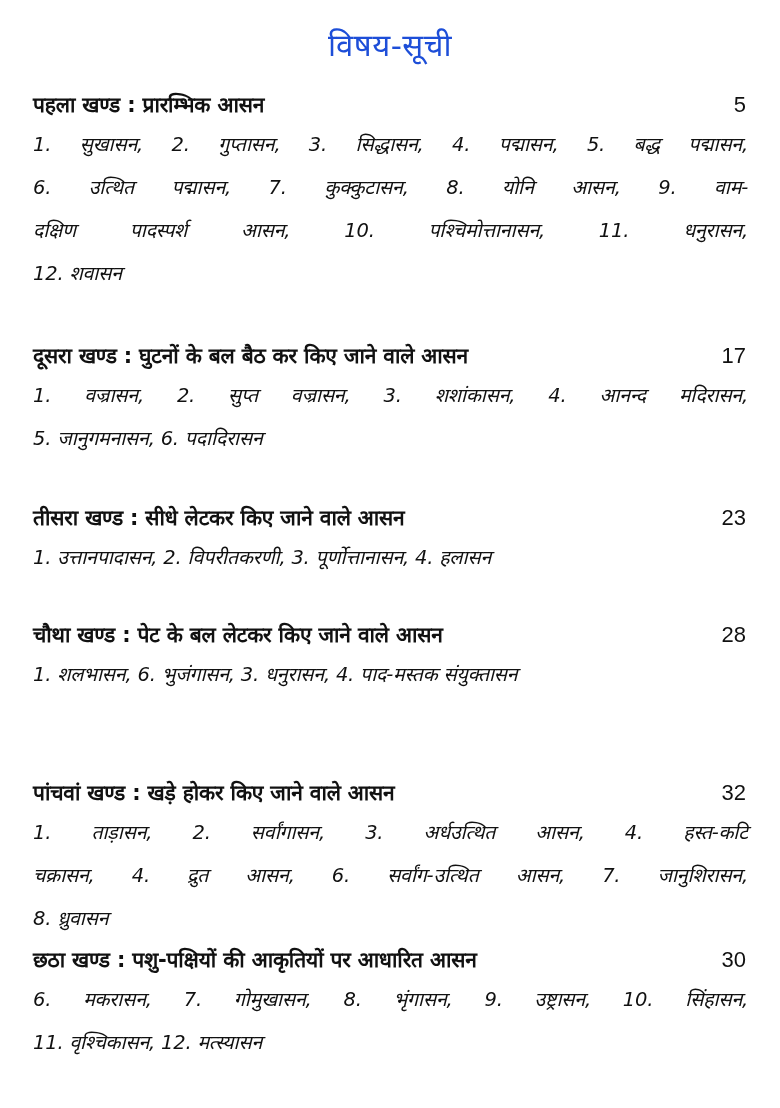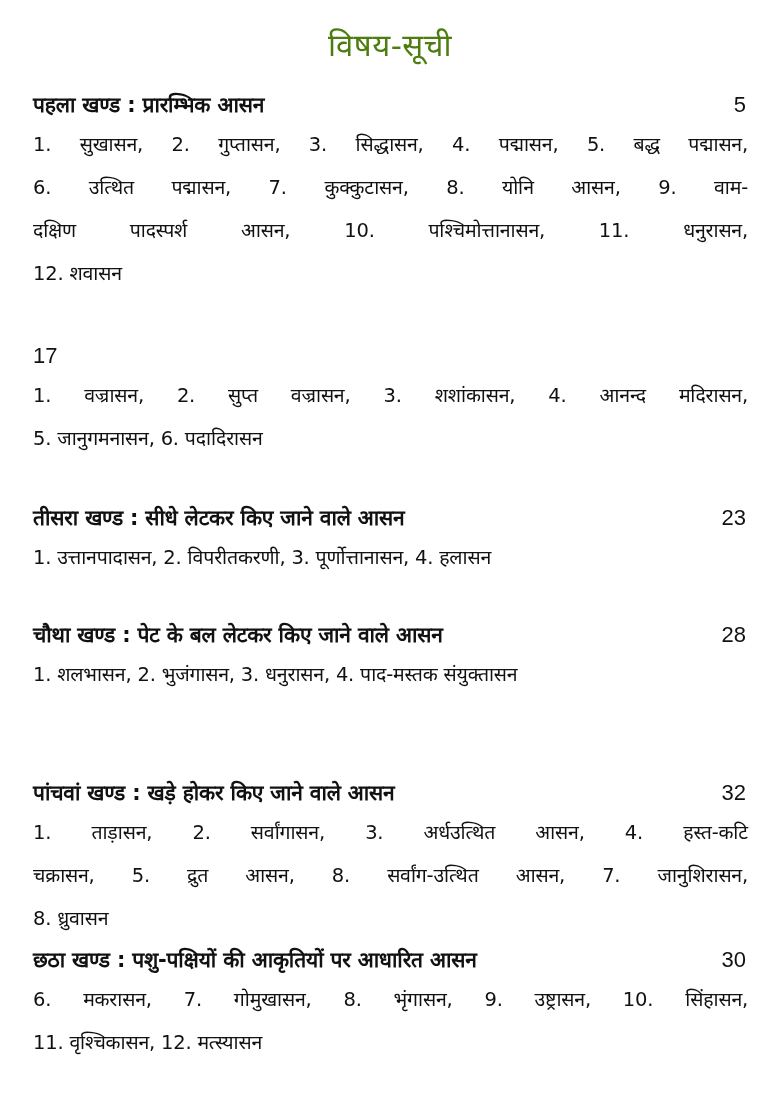--- a/index.html
+++ b/index.html
@@ -24,7 +24,7 @@
       font-size: 31px;
       line-height: 44px;
       font-weight: normal;
-      color: #4d7c0f;
+      color: #1d4ed8;
       letter-spacing: 0.5px;
     }
     .section {

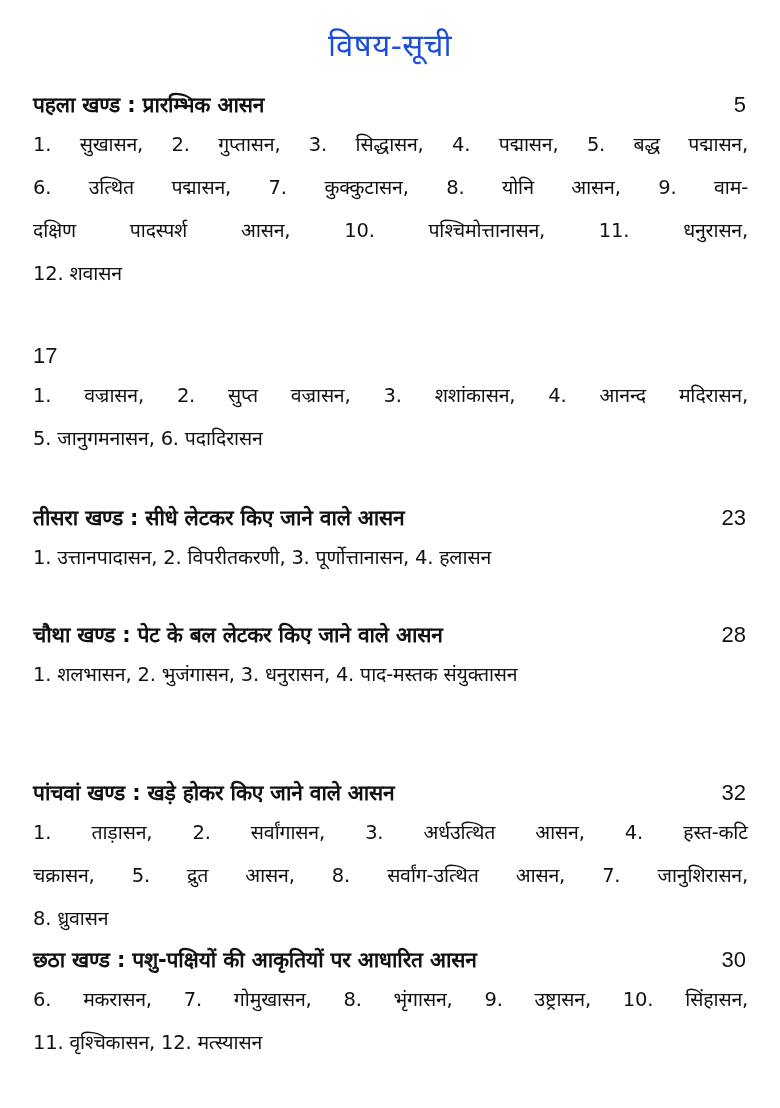--- a/index.html
+++ b/index.html
@@ -64,6 +64,7 @@
       white-space: nowrap;
       text-align-last: justify;
       height: 43px;
+      font-style: italic;
     }
     .sec-items .line.last {
       text-align-last: left;

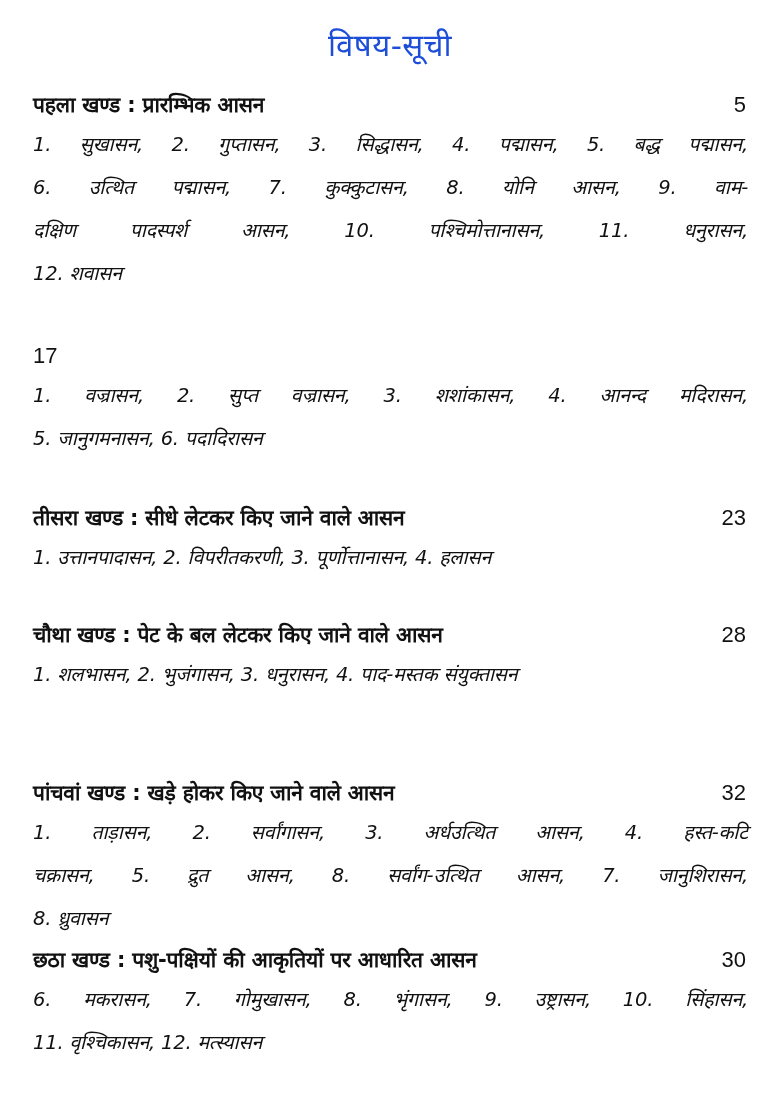--- a/index.html
+++ b/index.html
@@ -90,6 +90,7 @@
 
 <div class="section" style="top:338px;">
   <div class="sec-head">
+    <span class="sec-title">दूसरा खण्ड : घुटनों के बल बैठ कर किए जाने वाले आसन</span>
     <span class="sec-page">17</span>
   </div>
   <div class="sec-items">

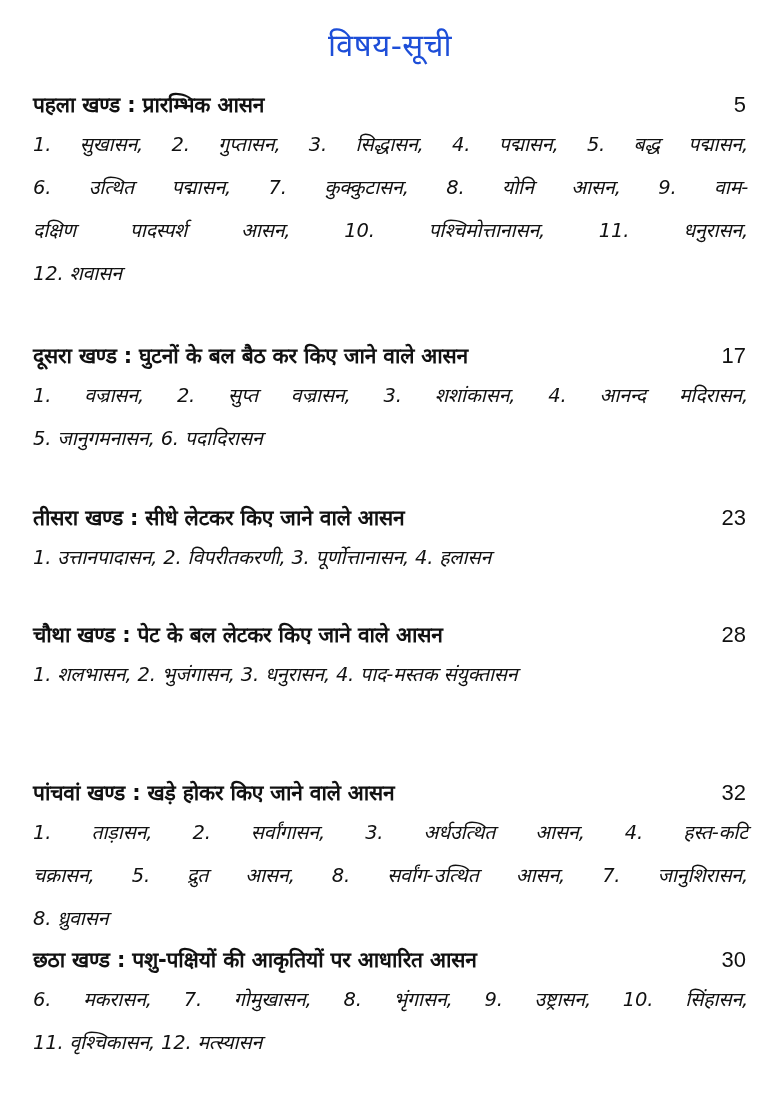--- a/index.html
+++ b/index.html
@@ -115,7 +115,7 @@
     <span class="sec-page">28</span>
   </div>
   <div class="sec-items">
-    <span class="line last">1. शलभासन, 2. भुजंगासन, 3. धनुरासन, 4. पाद-मस्तक संयुक्तासन</span>
+    <span class="line last">1. शलभासन, 6. भुजंगासन, 3. धनुरासन, 4. पाद-मस्तक संयुक्तासन</span>
   </div>
 </div>
 

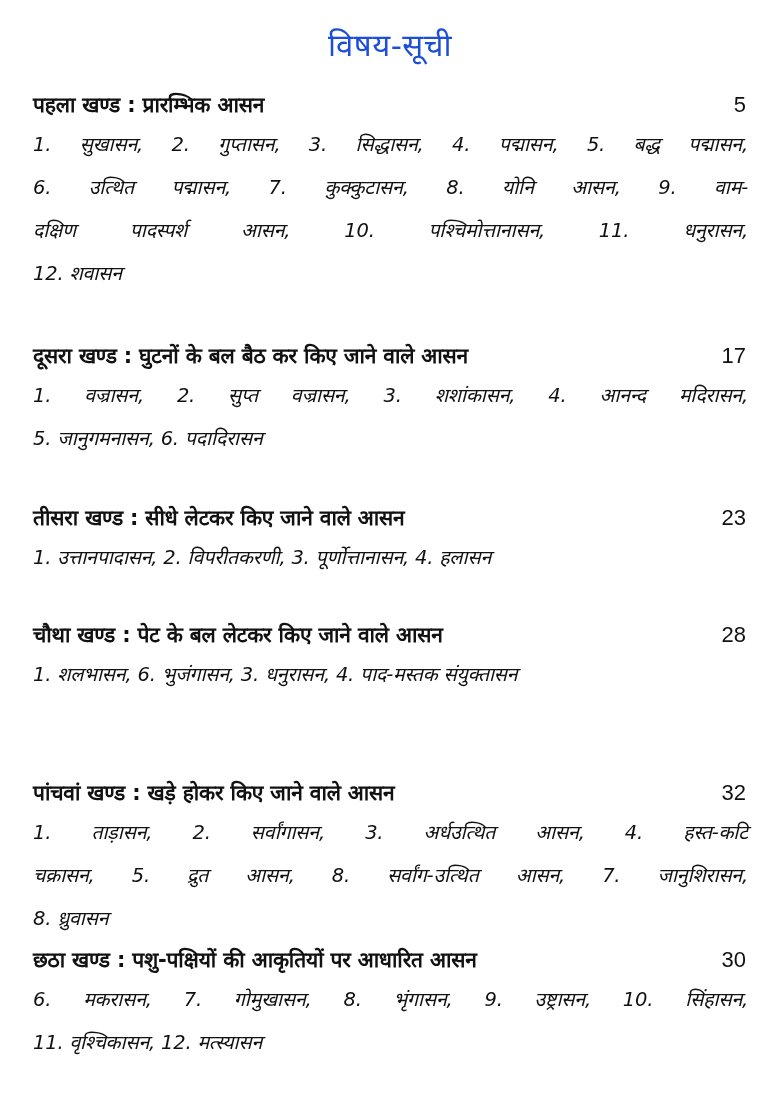--- a/index.html
+++ b/index.html
@@ -126,7 +126,7 @@
   </div>
   <div class="sec-items">
     <span class="line">1. ताड़ासन, 2. सर्वांगासन, 3. अर्धउत्थित आसन, 4. हस्त-कटि</span>
-    <span class="line">चक्रासन, 5. द्रुत आसन, 8. सर्वांग-उत्थित आसन, 7. जानुशिरासन,</span>
+    <span class="line">चक्रासन, 4. द्रुत आसन, 6. सर्वांग-उत्थित आसन, 7. जानुशिरासन,</span>
     <span class="line last">8. ध्रुवासन</span>
   </div>
 </div>

